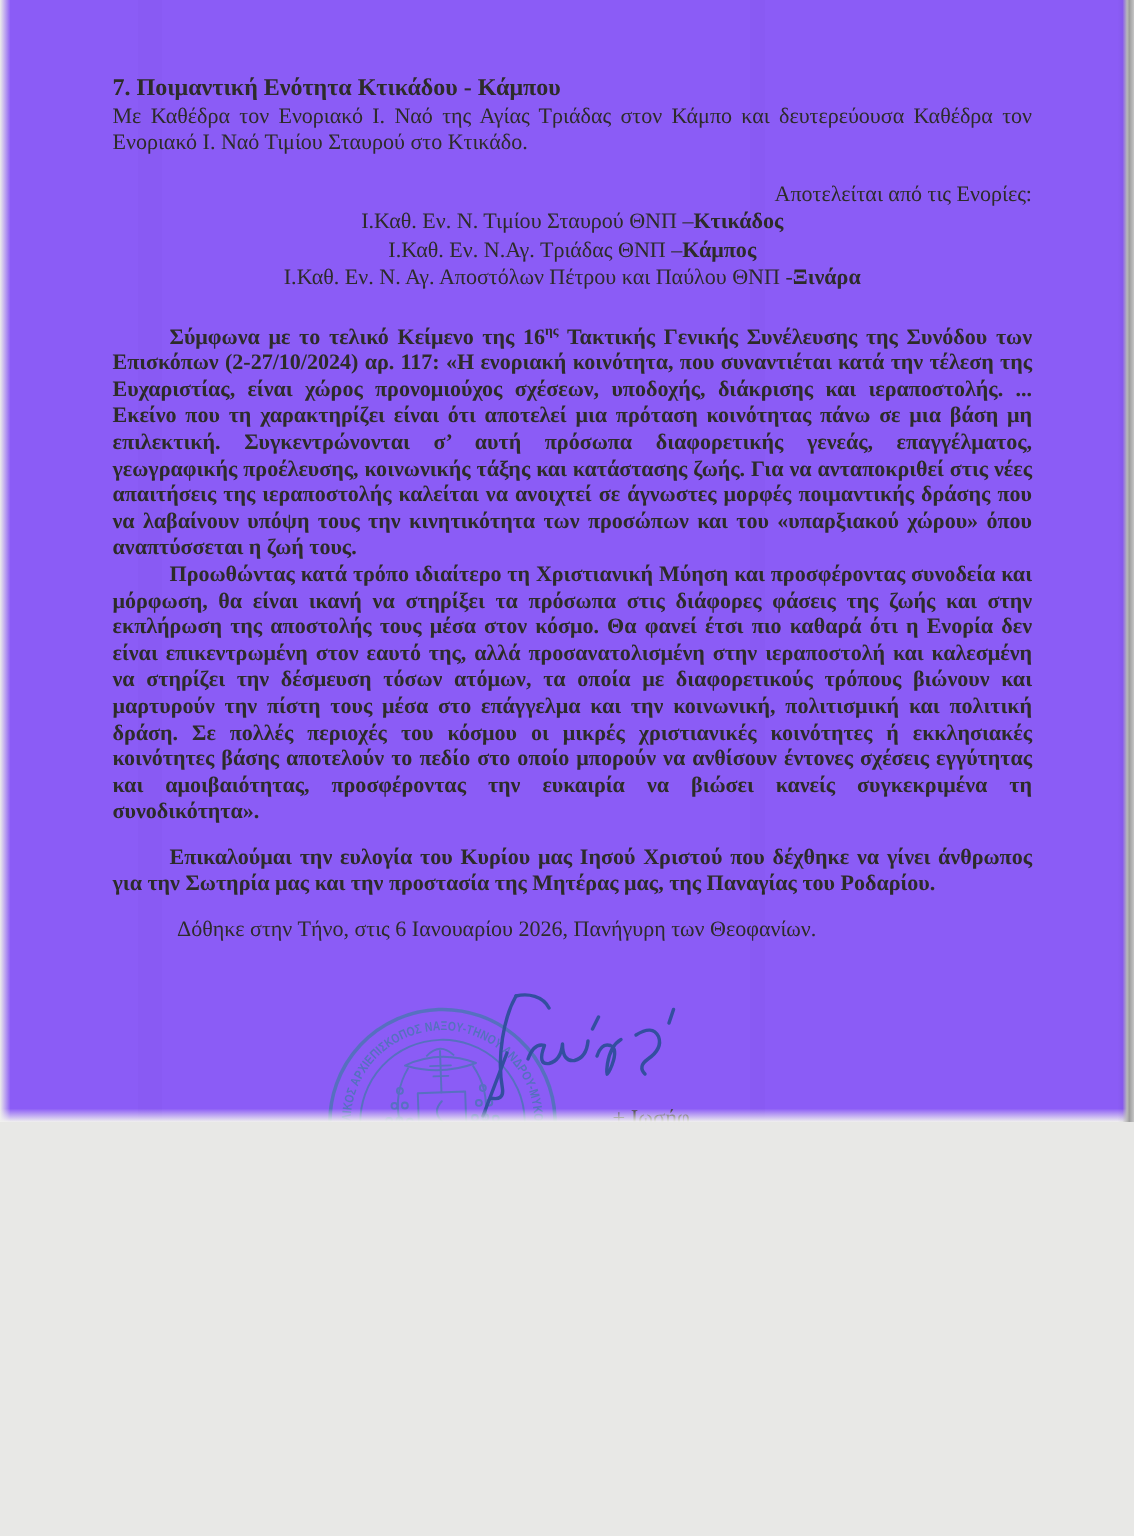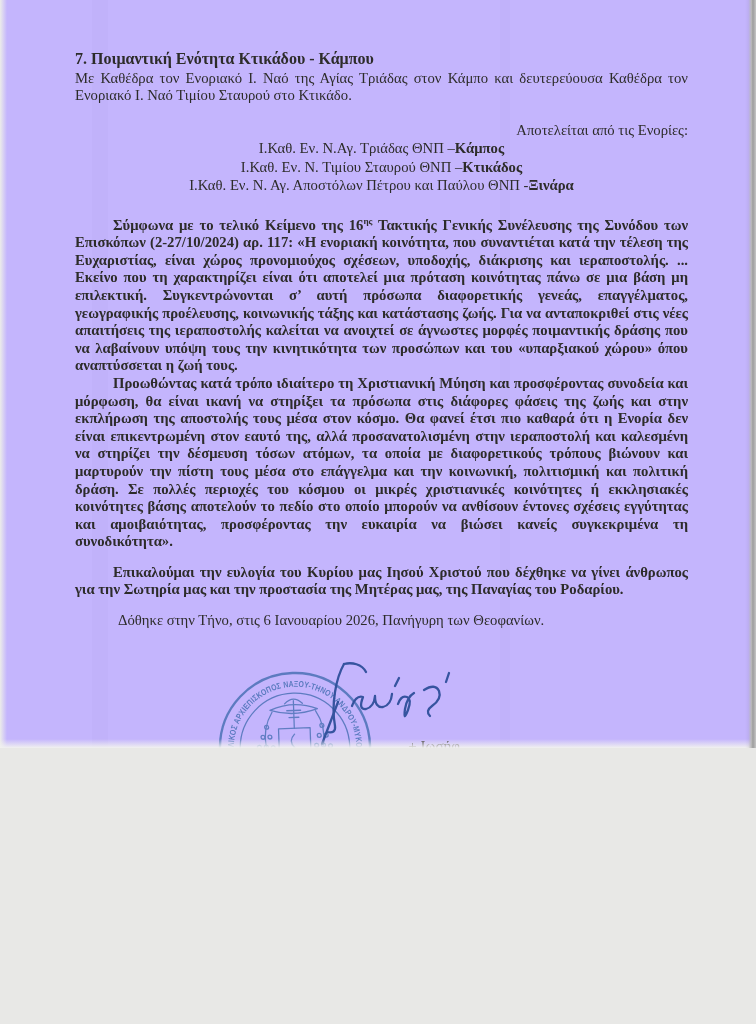--- a/index.html
+++ b/index.html
@@ -8,7 +8,7 @@
     position:relative;
     width:756px;height:748px;
     margin:0 auto;
-    background:#c4b5fd;
+    background:#8b5cf6;
     overflow:hidden;
     font-family:"Liberation Serif", serif;
     color:#2d2c2a;

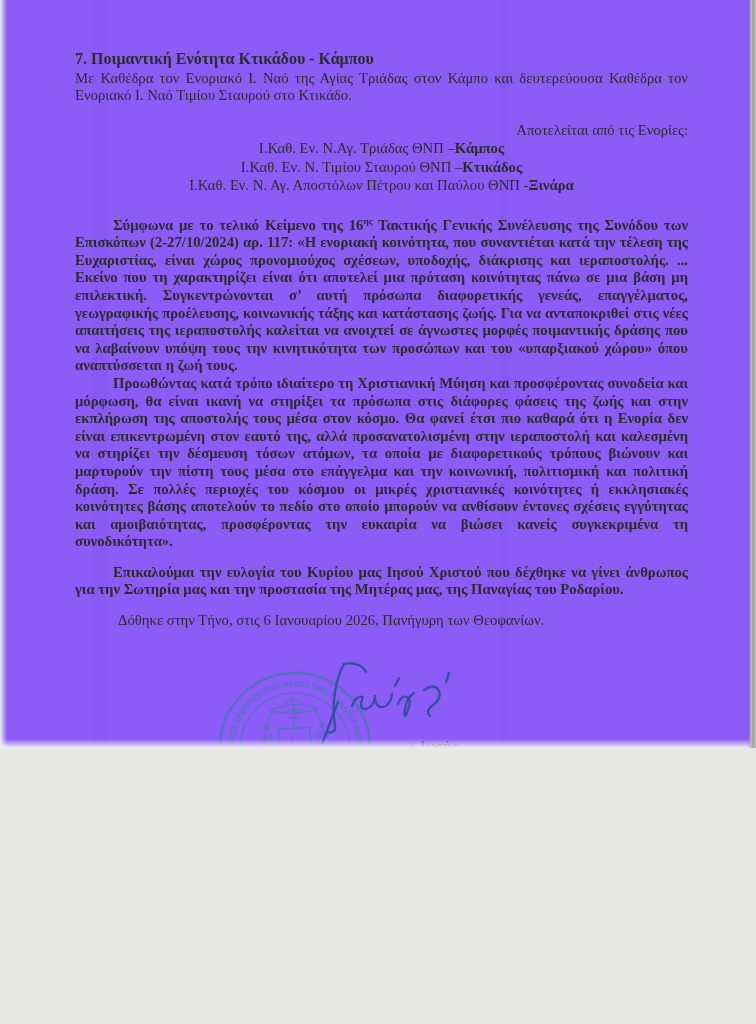--- a/index.html
+++ b/index.html
@@ -63,8 +63,8 @@
     <p class="parishes-heading">Αποτελείται από τις Ενορίες:</p>
 
     <div class="parish-list">
+      <div><span>Ι.Καθ. Εν. Ν. Τιμίου Σταυρού ΘΝΠ –</span><b>Κτικάδος</b></div>
       <div><span>Ι.Καθ. Εν. Ν.Αγ. Τριάδας ΘΝΠ –</span><b>Κάμπος</b></div>
-      <div><span>Ι.Καθ. Εν. Ν. Τιμίου Σταυρού ΘΝΠ –</span><b>Κτικάδος</b></div>
       <div><span>Ι.Καθ. Εν. Ν. Αγ. Αποστόλων Πέτρου και Παύλου ΘΝΠ -</span><b>Ξινάρα</b></div>
     </div>
 

